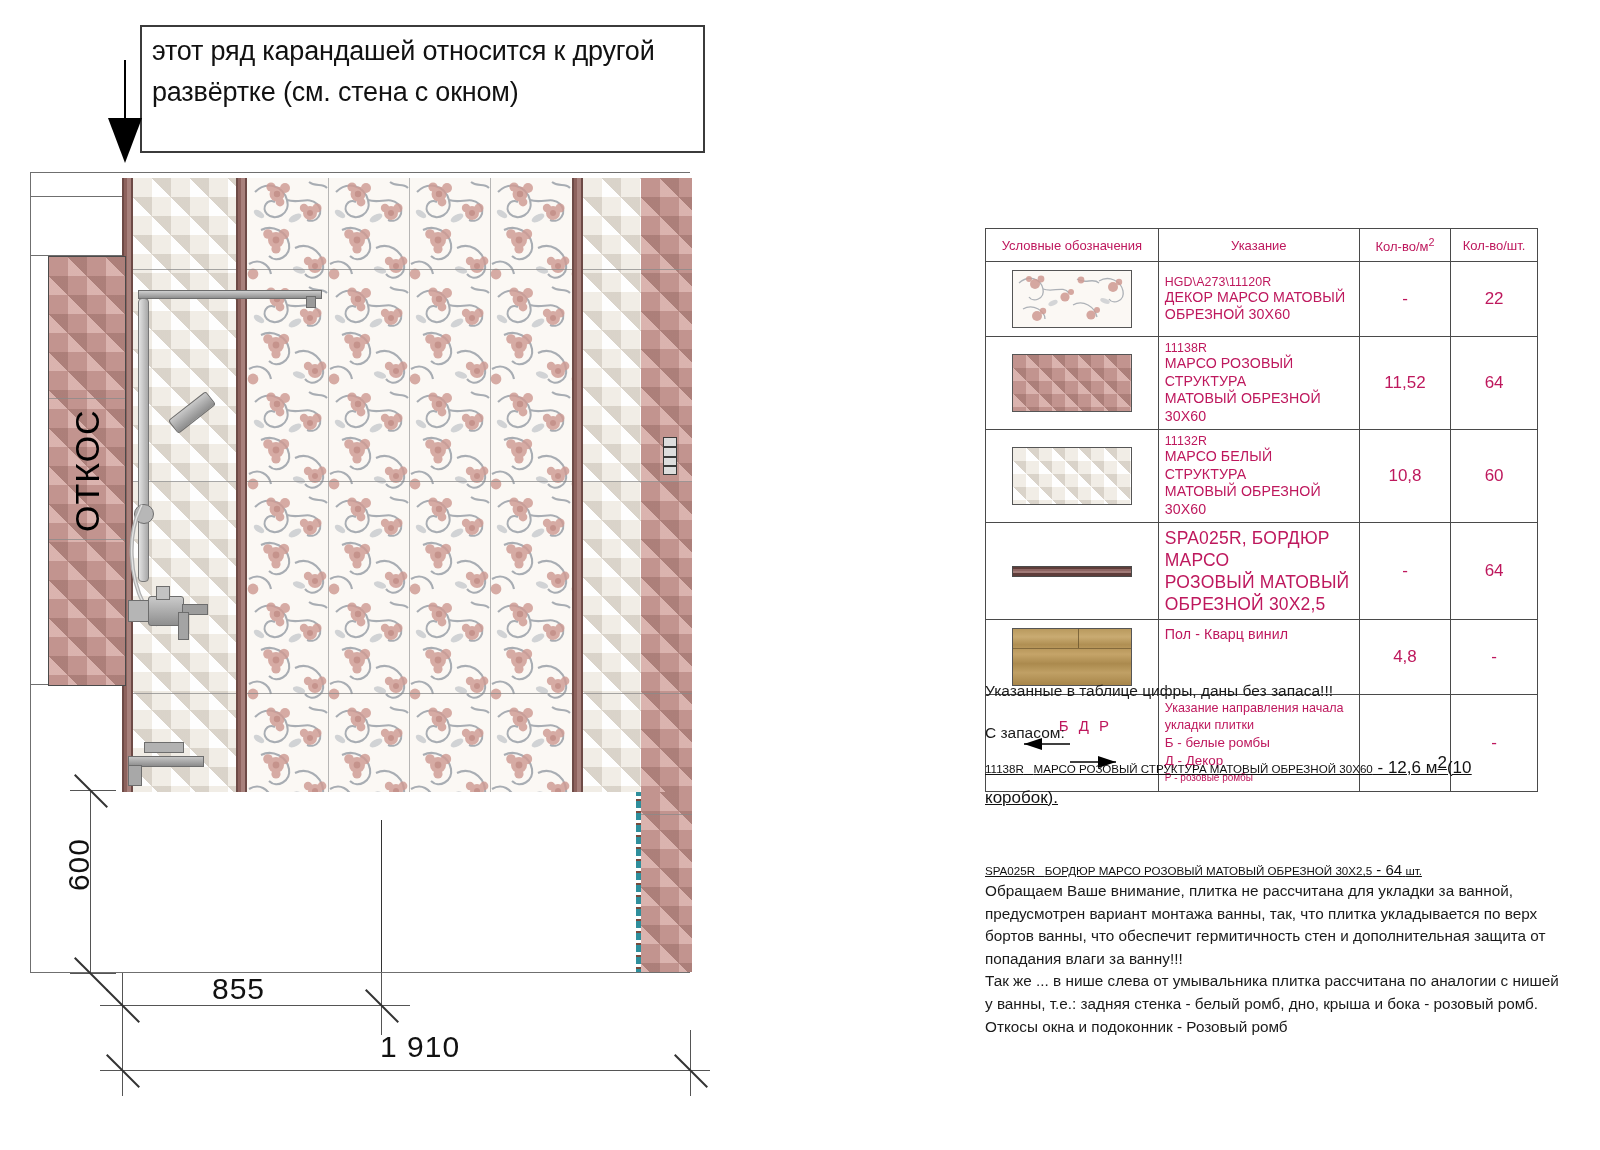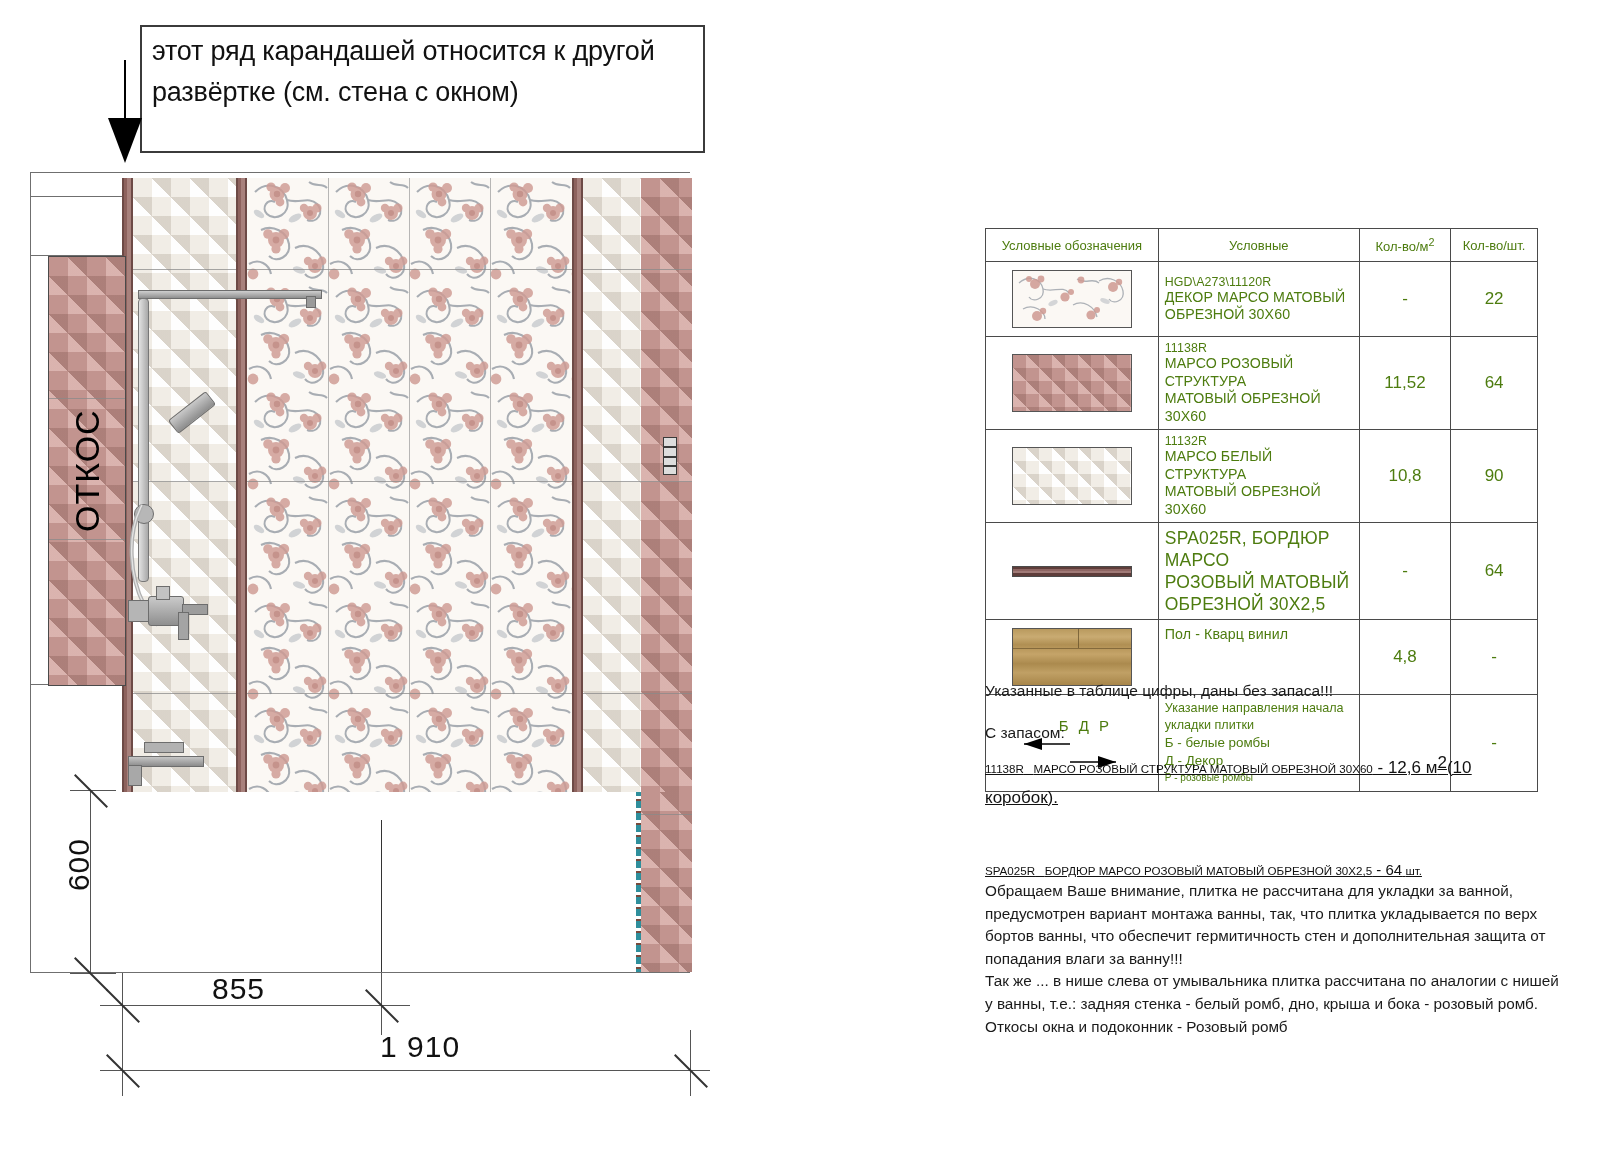--- a/index.html
+++ b/index.html
@@ -137,7 +137,7 @@
     width: 553px;
     border-collapse: collapse;
     font-size: 12.2px;
-    color:#4d7c0f;
+    color:#be185d;
   }
   table.spec td, table.spec th {
     border: 1px solid #4a4a4a;

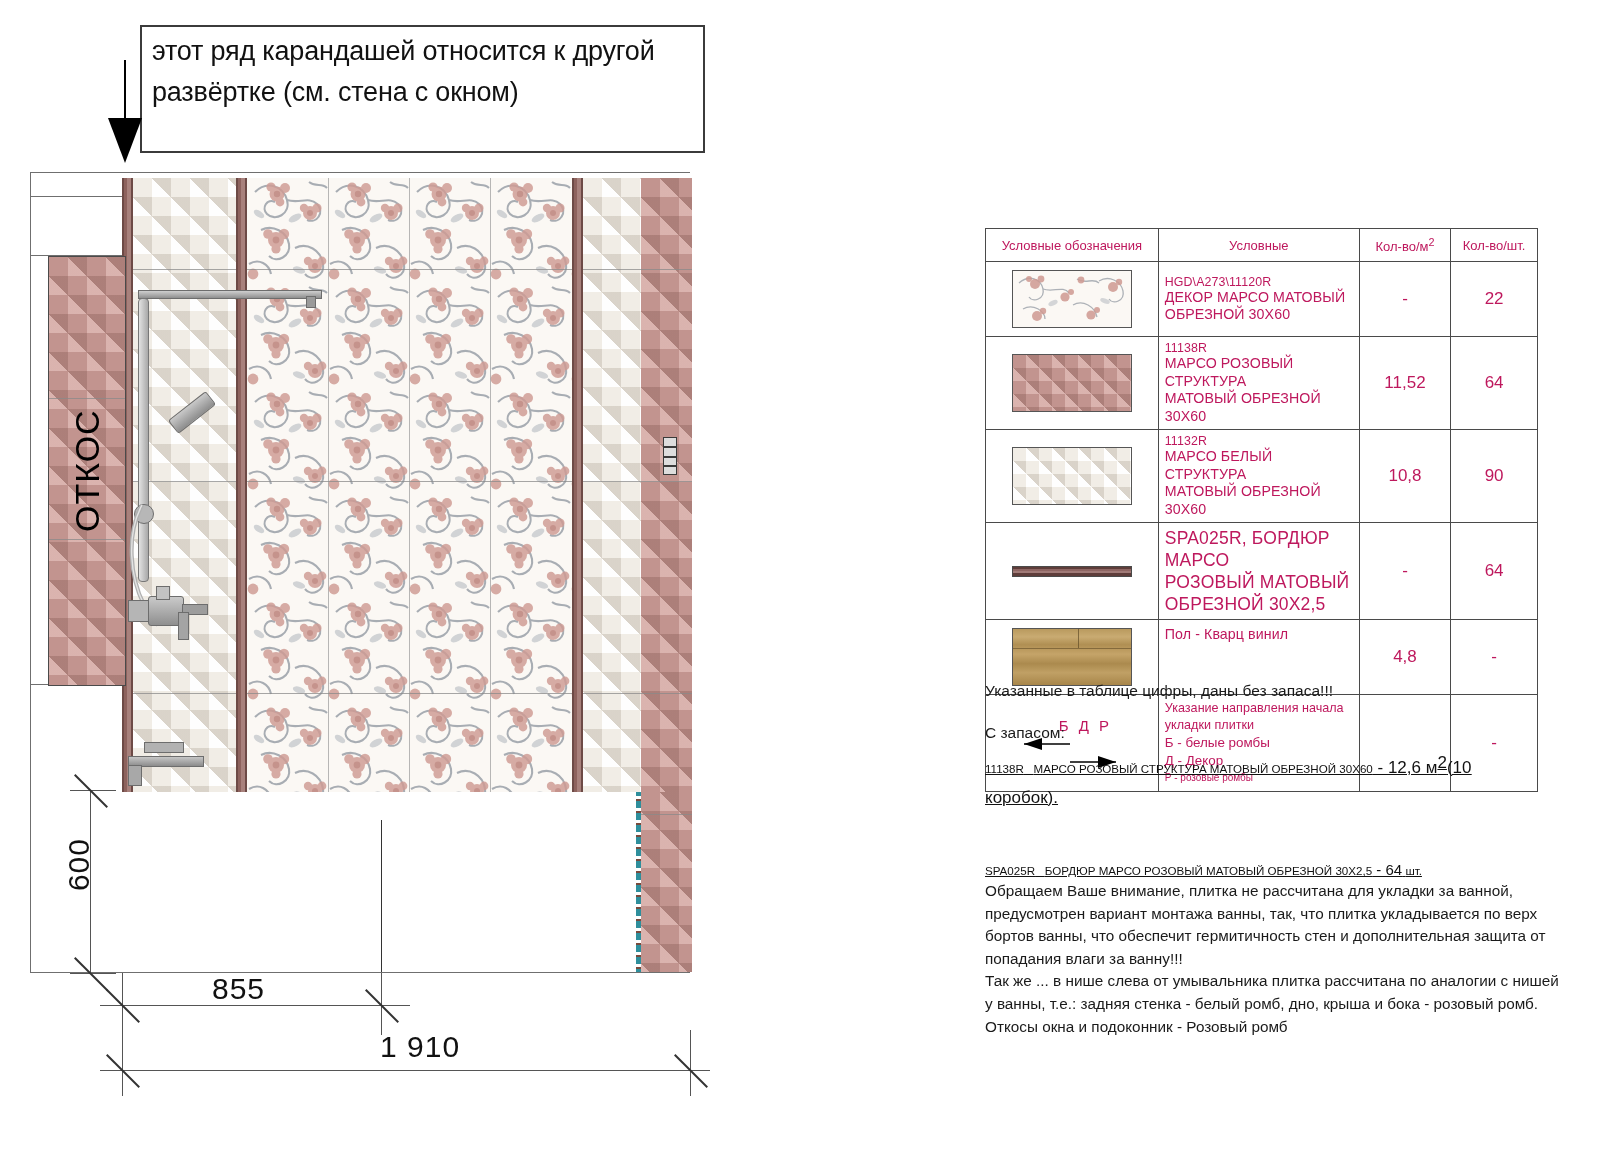--- a/index.html
+++ b/index.html
@@ -361,7 +361,7 @@
     <thead>
       <tr>
         <th class="col-sym">Условные обозначения</th>
-        <th class="col-desc">Условные</th>
+        <th class="col-desc">Указание</th>
         <th class="col-m2" style="font-size:13px"><span>Кол-во/м</span><sup>2</sup></th>
         <th class="col-pcs" style="font-size:13px">Кол-во/шт.</th>
       </tr>

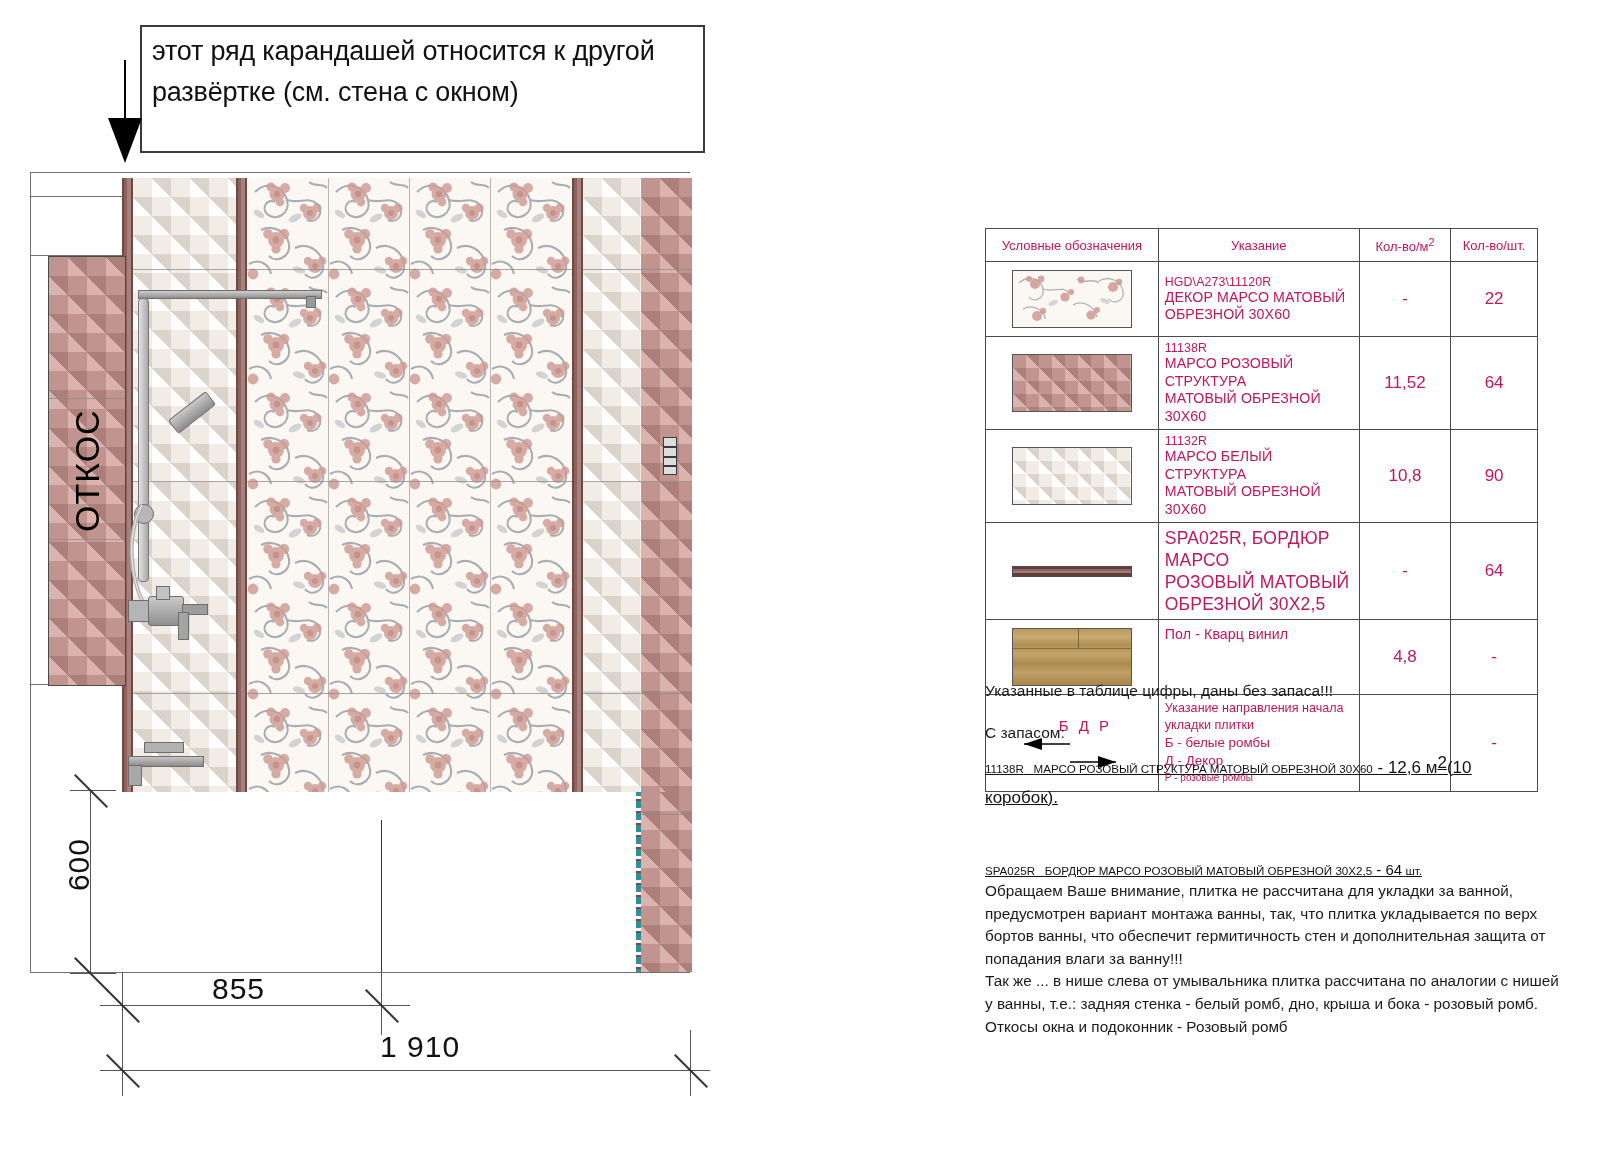--- a/index.html
+++ b/index.html
@@ -433,7 +433,7 @@
           <div class="desc-name">МАТОВЫЙ ОБРЕЗНОЙ 30Х60</div>
         </td>
         <td class="col-m2">10,8</td>
-        <td class="col-pcs">90</td>
+        <td class="col-pcs">60</td>
       </tr>
 
       <tr>

